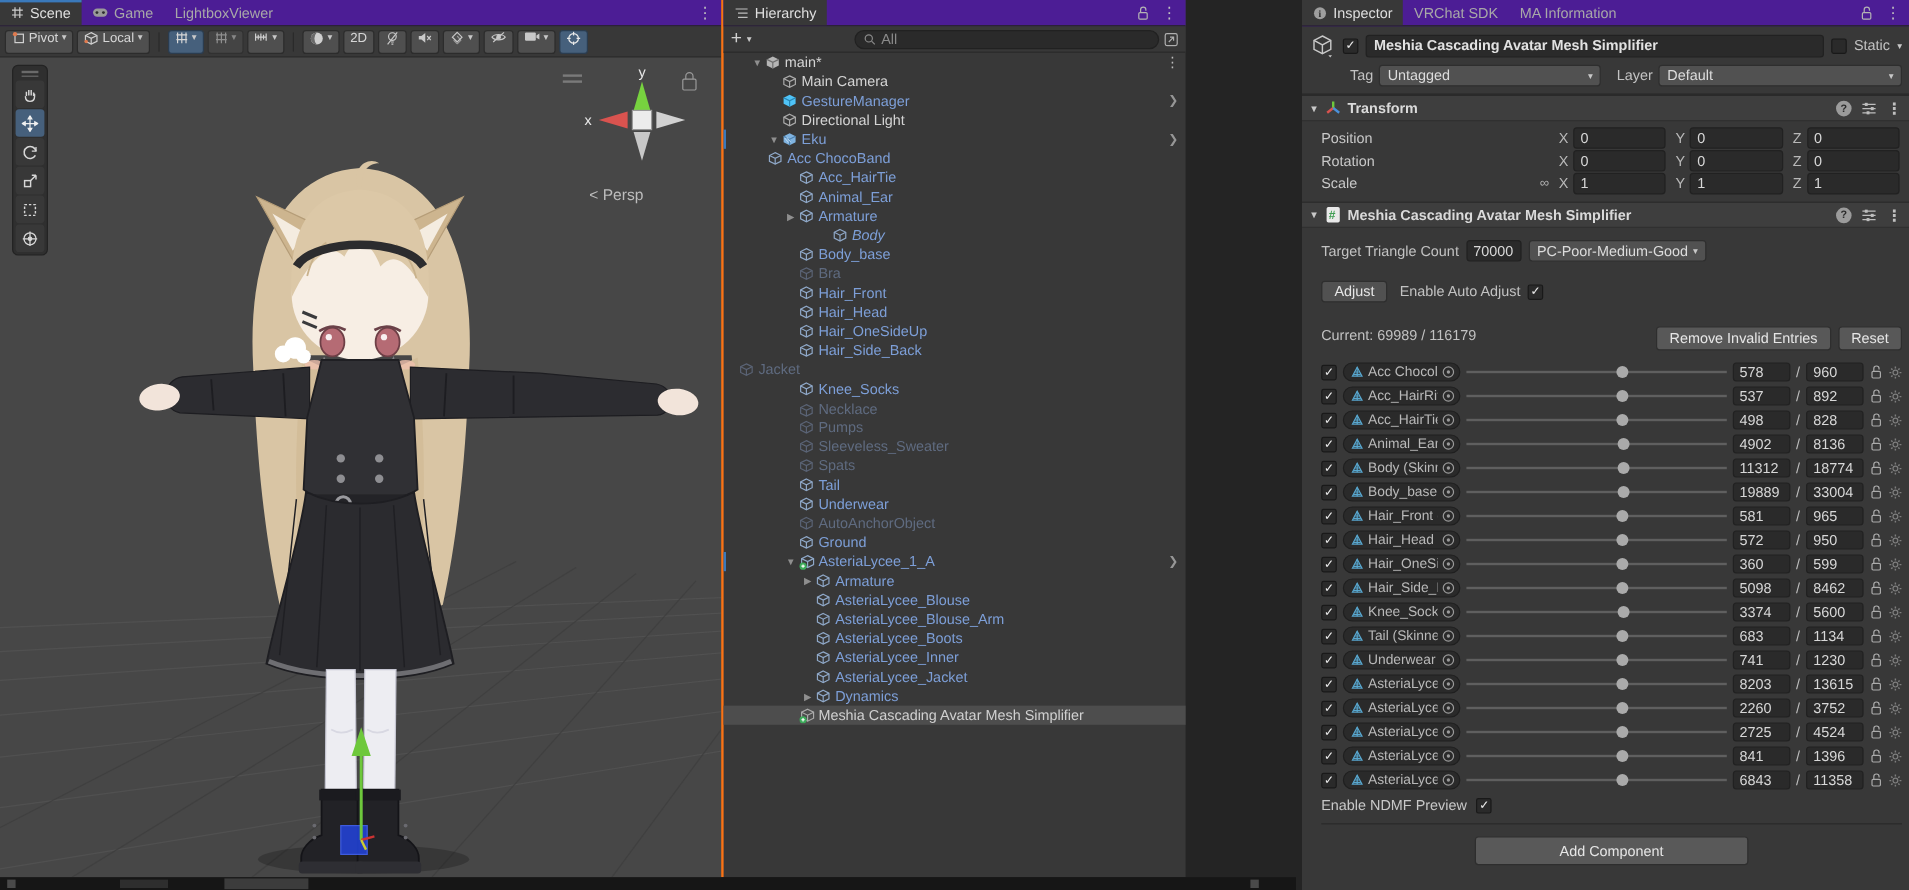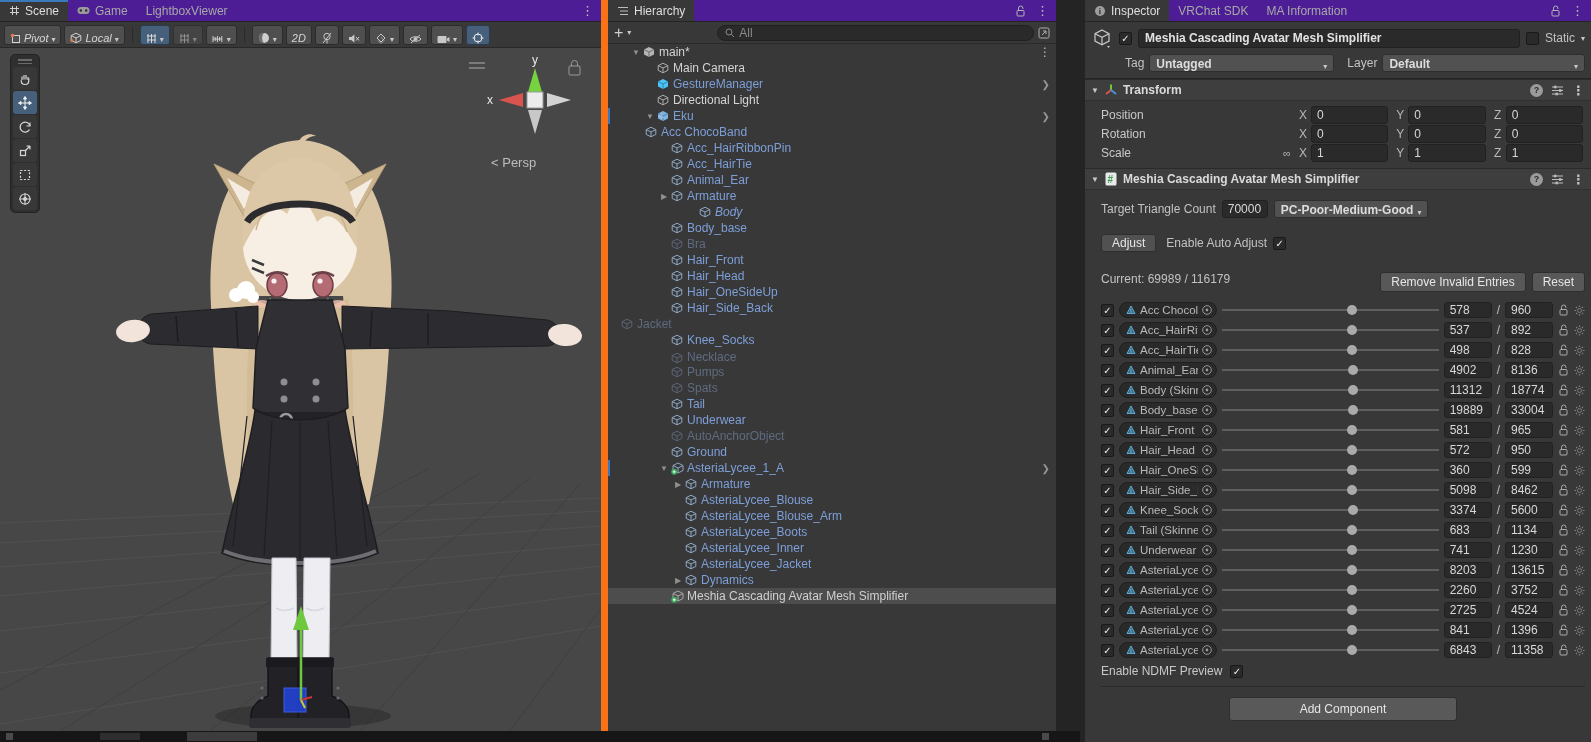--- a/index.html
+++ b/index.html
@@ -52,7 +52,7 @@
   #statusbar .sicon { position:absolute; top:2px; width:7px; height:7px; background:#4a4a4a; }
 
   
-  #hier { left:601px; width:455px; height:731px; border-left:7px solid #f97316; }
+  #hier { left:601px; width:387px; height:731px; border-left:2px solid #f97316; }
   #hier-toolbar { height:22px; background:#383838; border-bottom:1px solid #2a2a2a; display:flex; align-items:center; padding:0 6px; gap:4px; }
   .search { flex:1; margin-left:82px; height:16px; background:#2a2a2a; border:1px solid #212121; border-radius:9px;
             display:flex; align-items:center; gap:4px; padding:0 7px; color:#8a8a8a; }

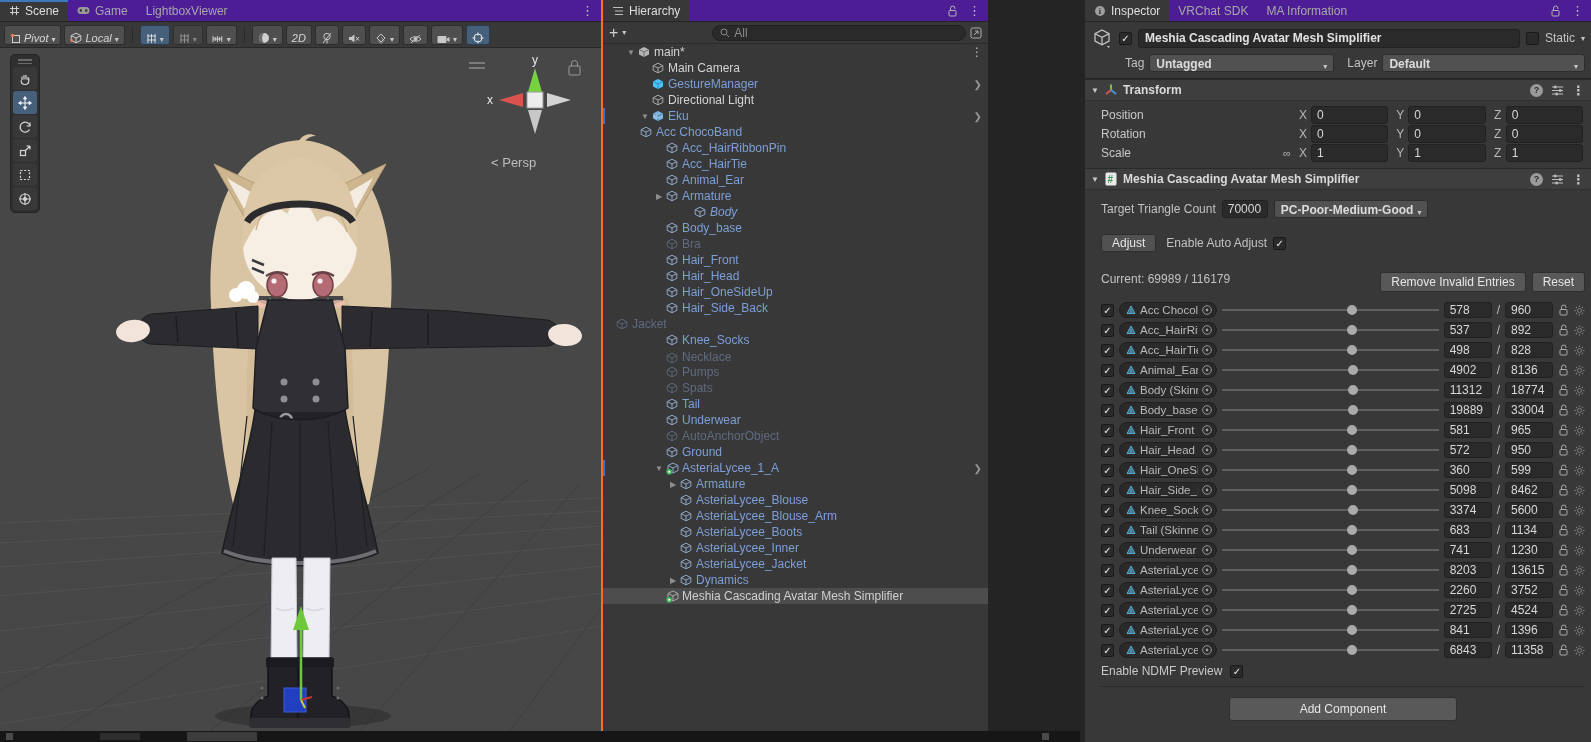--- a/index.html
+++ b/index.html
@@ -33,7 +33,7 @@
   #scene { left:0; width:601px; height:742px; }
   #scene-toolbar { height:26px; background:#383838; border-bottom:1px solid #282828; display:flex; align-items:center; padding:0 4px; gap:3px; }
   .tbtn { height:20px; min-width:24px; background:#4f4f4f; border:1px solid #2c2c2c; border-radius:3px;
-          display:inline-flex; align-items:flex-end; justify-content:center; gap:3px; padding:0 5px; color:#d6d6d6; font-size:11px;font-style:italic; }
+          display:inline-flex; align-items:flex-start; justify-content:center; gap:3px; padding:0 5px; color:#d6d6d6; font-size:11px; }
   .tbtn.active { background:#46607c; border-color:#2b3c4f; }
   .tbtn.dim { opacity:.55; }
   .tsep { width:1px; height:16px; background:#2a2a2a; margin:0 4px; flex:none; }

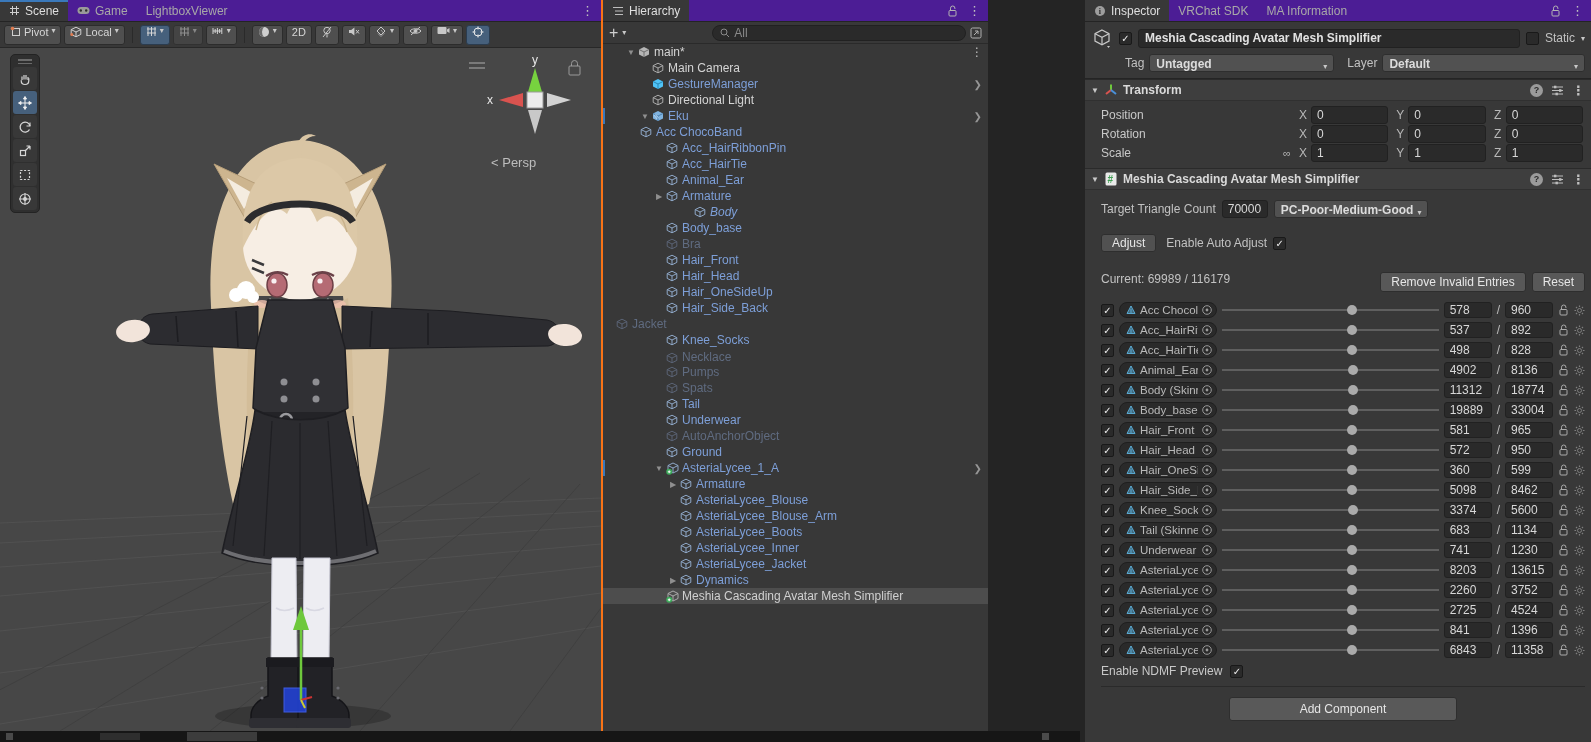--- a/index.html
+++ b/index.html
@@ -19,7 +19,7 @@
   .cb { width:13px; height:13px; background:#2a2a2a; border:1px solid #191919; border-radius:2px;
         display:inline-flex; align-items:center; justify-content:center; color:#ececec; font-size:10px; flex:none; }
   .dd { background:#515151; border:1px solid #2e2e2e; border-radius:3px; height:18px; display:flex;
-        align-items:flex-end; padding:0 6px; font-size:12px; color:#dcdcdc; gap:4px;font-weight:bold; }
+        align-items:center; padding:0 6px; font-size:12px; color:#dcdcdc; gap:4px; }
   .dd .caret { margin-left:auto; }
   .caret { font-size:8px; color:#c8c8c8; }
   .fld { background:#2a2a2a; border:1px solid #212121; border-radius:3px; height:18px; display:flex;

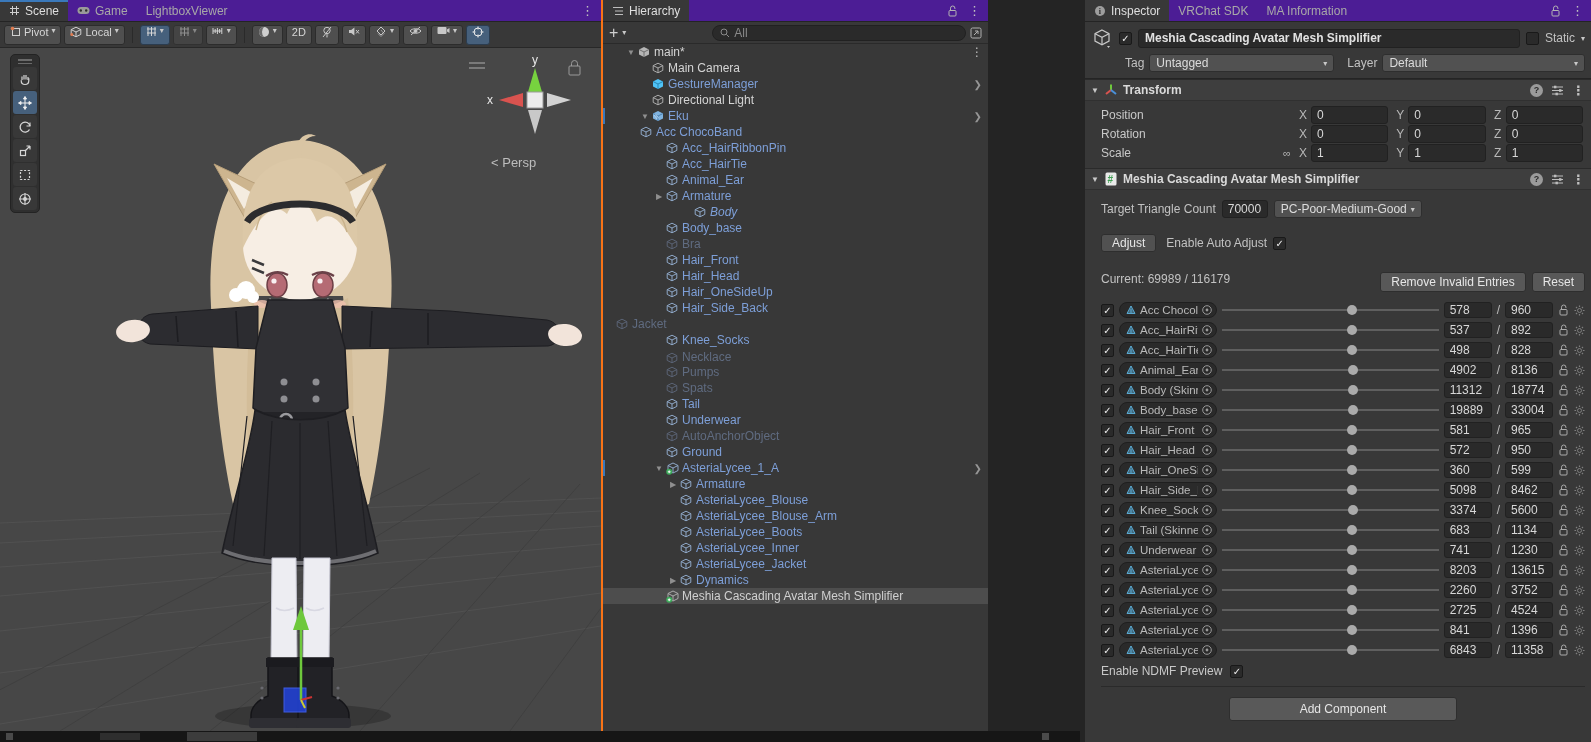--- a/index.html
+++ b/index.html
@@ -534,16 +534,6 @@
             <path d="M1.2 3.6 6 6l4.8-2.4M6 6v4.8"></path>
           </svg>
         </span>
-        <span class="lbl c-blue">Acc_HairRibbonPin</span>
-      </div>
-      <div class="hrow" style="padding-left: 50px;">
-        <span class="arr"></span>
-        <span class="hicon">
-          <svg width="12" height="12" viewBox="0 0 12 12" fill="none" stroke="#8fa8c8">
-            <path d="M6 1.2 10.8 3.6v4.8L6 10.8 1.2 8.4V3.6Z"></path>
-            <path d="M1.2 3.6 6 6l4.8-2.4M6 6v4.8"></path>
-          </svg>
-        </span>
         <span class="lbl c-blue">Acc_HairTie</span>
       </div>
       <div class="hrow" style="padding-left: 50px;">

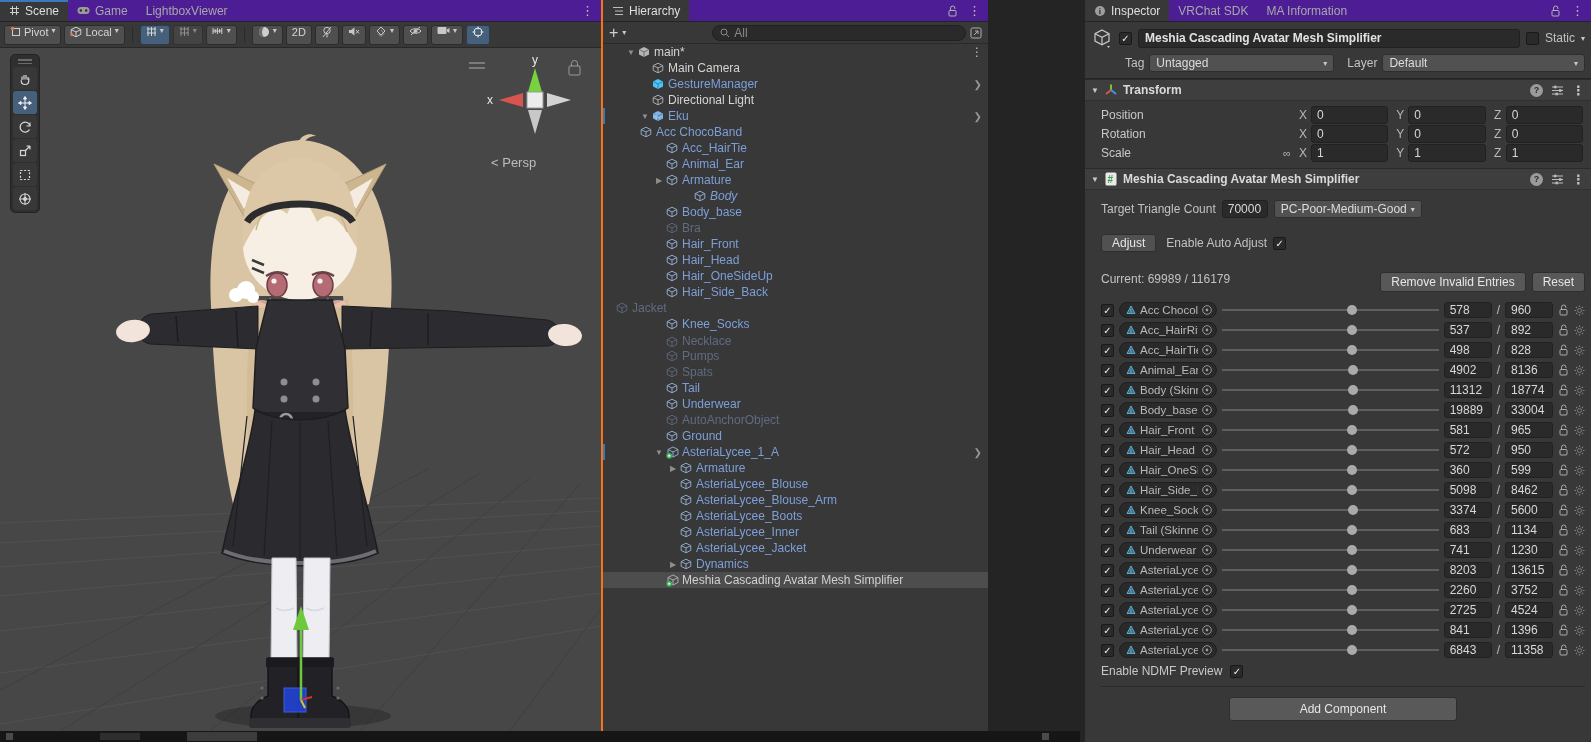--- a/index.html
+++ b/index.html
@@ -674,6 +674,16 @@
             <path d="M1.2 3.6 6 6l4.8-2.4M6 6v4.8"></path>
           </svg>
         </span>
+        <span class="lbl c-dim">Sleeveless_Sweater</span>
+      </div>
+      <div class="hrow" style="padding-left: 50px;">
+        <span class="arr"></span>
+        <span class="hicon">
+          <svg width="12" height="12" viewBox="0 0 12 12" fill="none" stroke="#5a6375">
+            <path d="M6 1.2 10.8 3.6v4.8L6 10.8 1.2 8.4V3.6Z"></path>
+            <path d="M1.2 3.6 6 6l4.8-2.4M6 6v4.8"></path>
+          </svg>
+        </span>
         <span class="lbl c-dim">Spats</span>
       </div>
       <div class="hrow" style="padding-left: 50px;">

